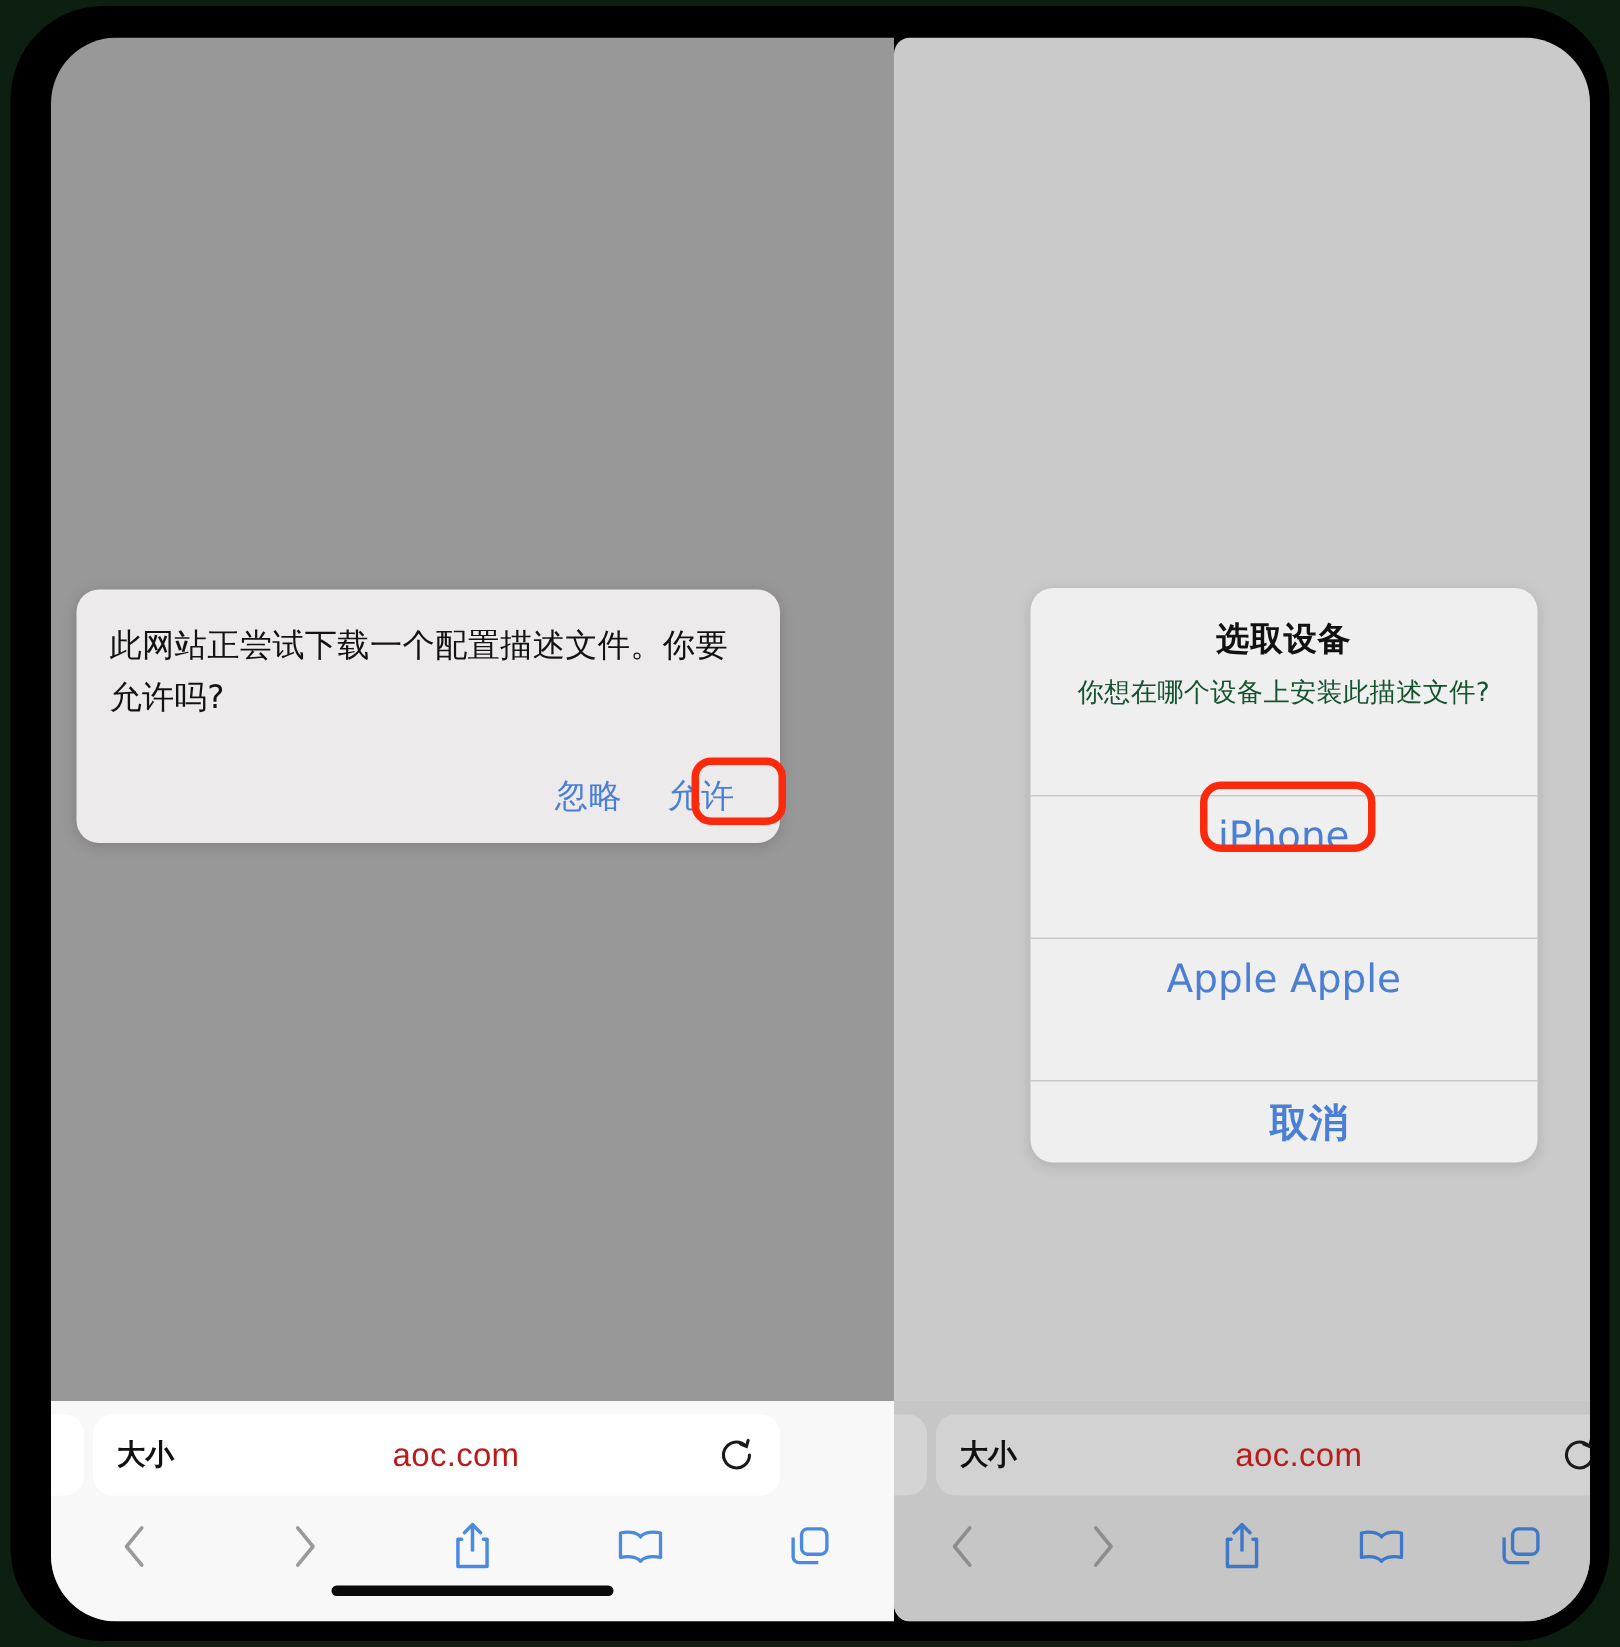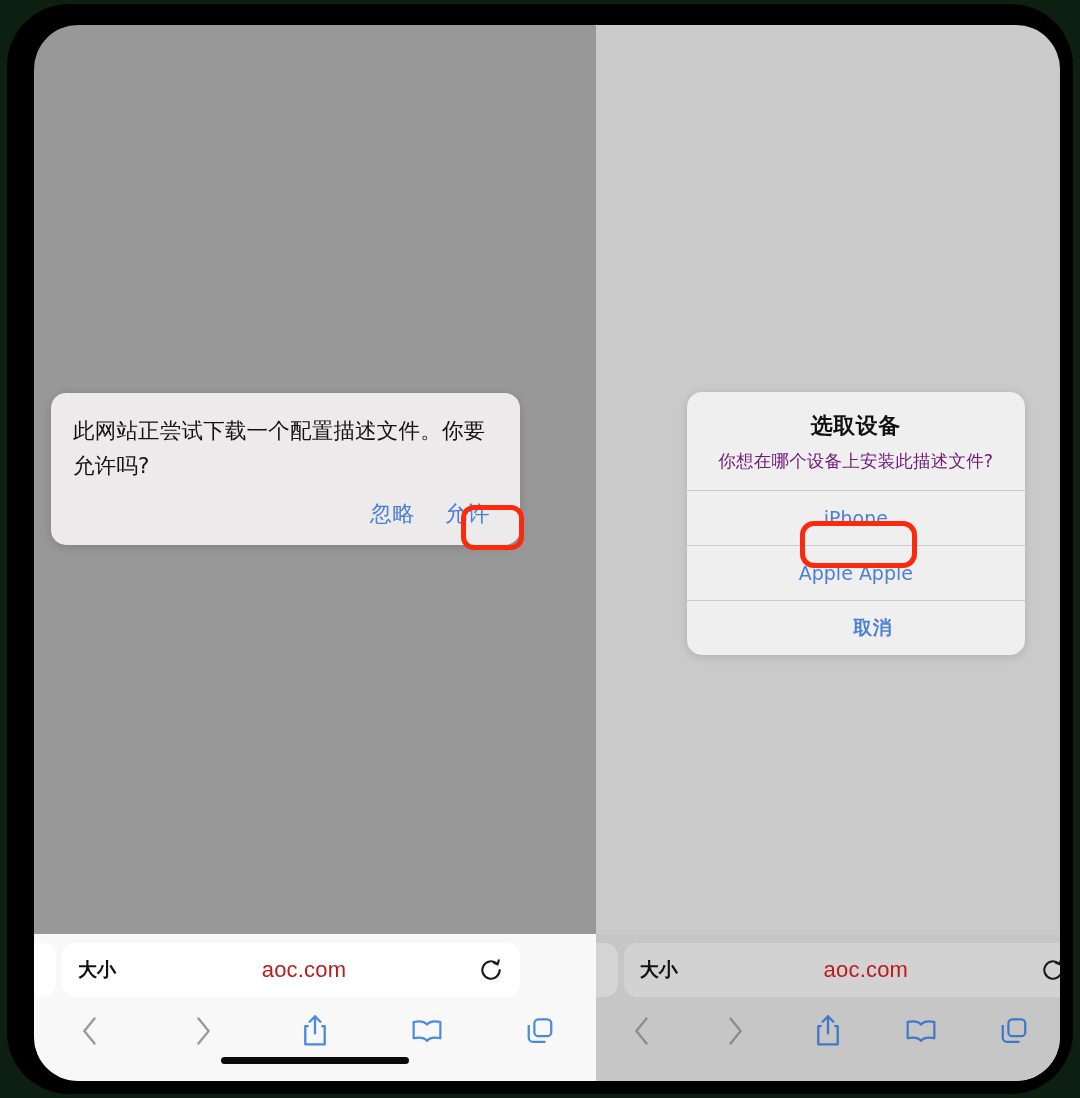--- a/index.html
+++ b/index.html
@@ -41,7 +41,7 @@
     overflow: hidden;
   }
   #panel-left  { width: 621px; background: #989898; }
-  #panel-right { width: 513px; background: #cacaca; }
+  #panel-right { width: 513px; background: #cacaca; border-radius: 11px; }
 
   
 

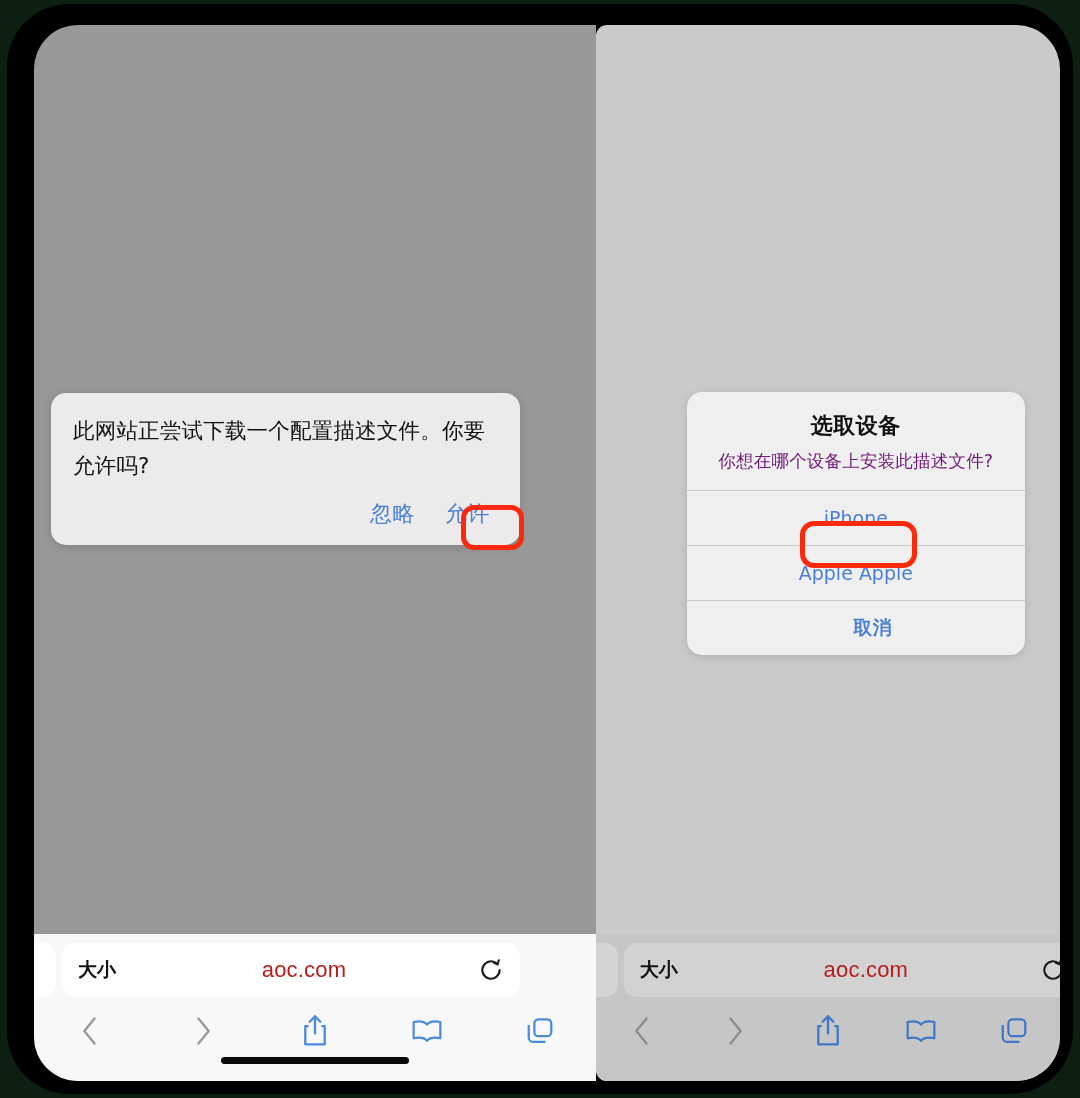--- a/index.html
+++ b/index.html
@@ -193,7 +193,7 @@
   #alert-device-sub {
     margin-top: 8px;
     font-size: 17.5px;
-    color: #701a75;
+    color: #14532d;
     font-family: "DejaVu Sans", "Liberation Sans", sans-serif;
     letter-spacing: .2px;
   }

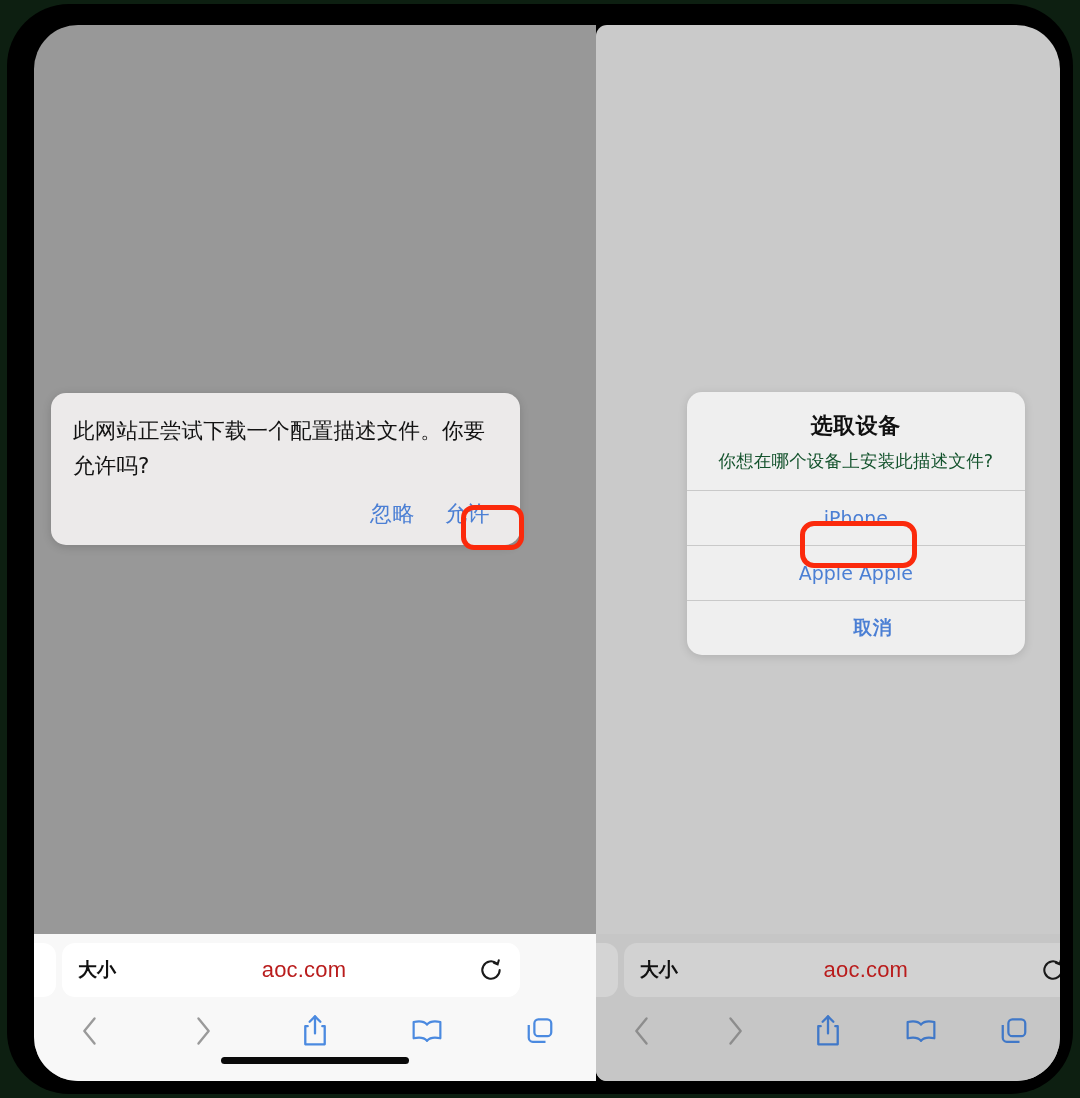--- a/index.html
+++ b/index.html
@@ -68,7 +68,7 @@
     justify-content: flex-end;
     align-items: center;
     gap: 22px;
-    margin-top: 14px;
+    margin-top: 31px;
     padding-right: 4px;
   }
   .alert-action {

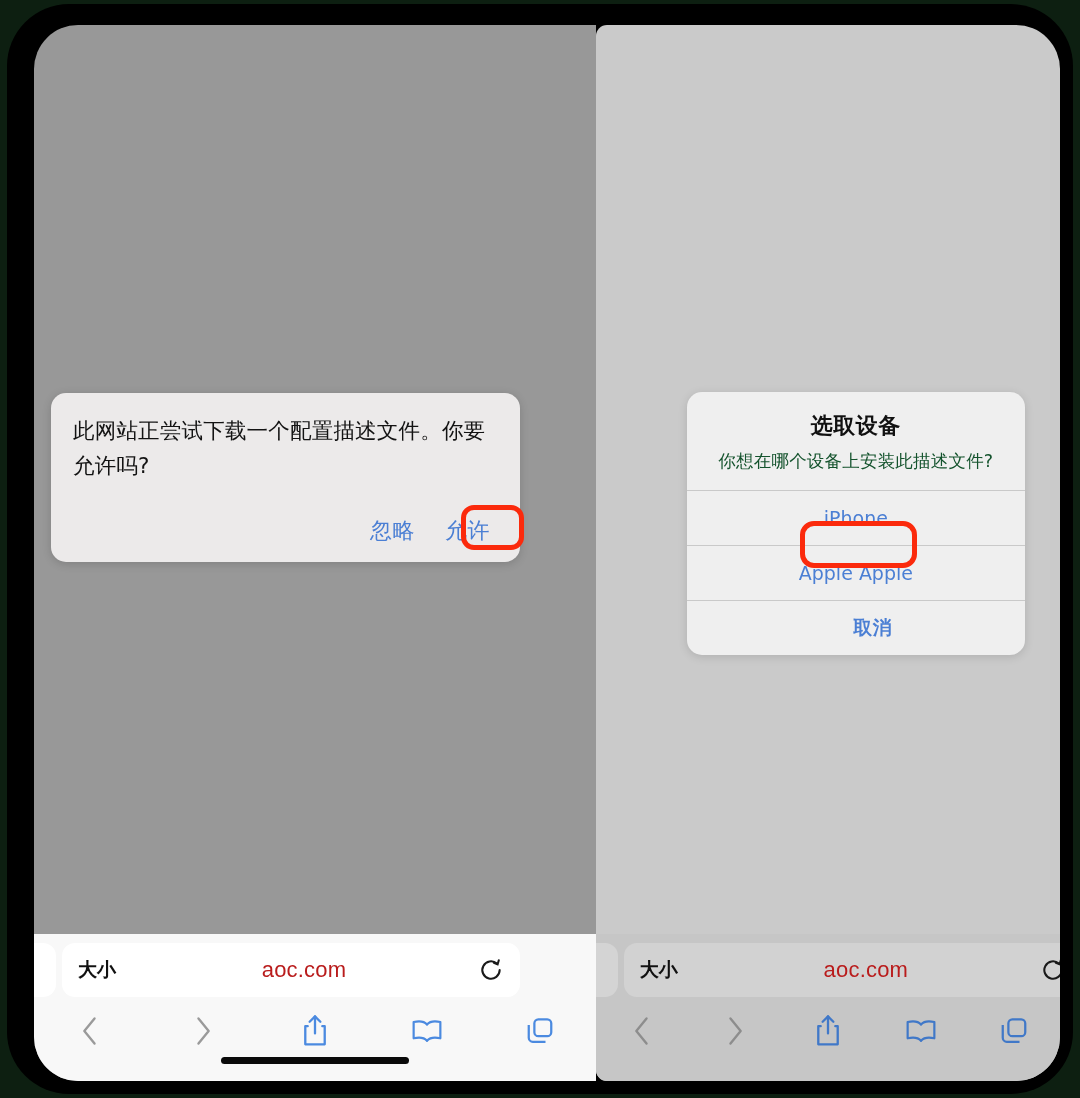--- a/index.html
+++ b/index.html
@@ -203,9 +203,10 @@
     align-items: center;
     justify-content: center;
     border-top: 1px solid #c9c9c9;
-    font-size: 19px;
+    font-size: 26px;
     color: #4b7fd4;
     font-family: "DejaVu Sans", "Liberation Sans", sans-serif;
+    margin-top: 40px;
   }
   .sheet-row.strong { font-weight: bold; letter-spacing: .5px; padding-left: 34px; }
 

